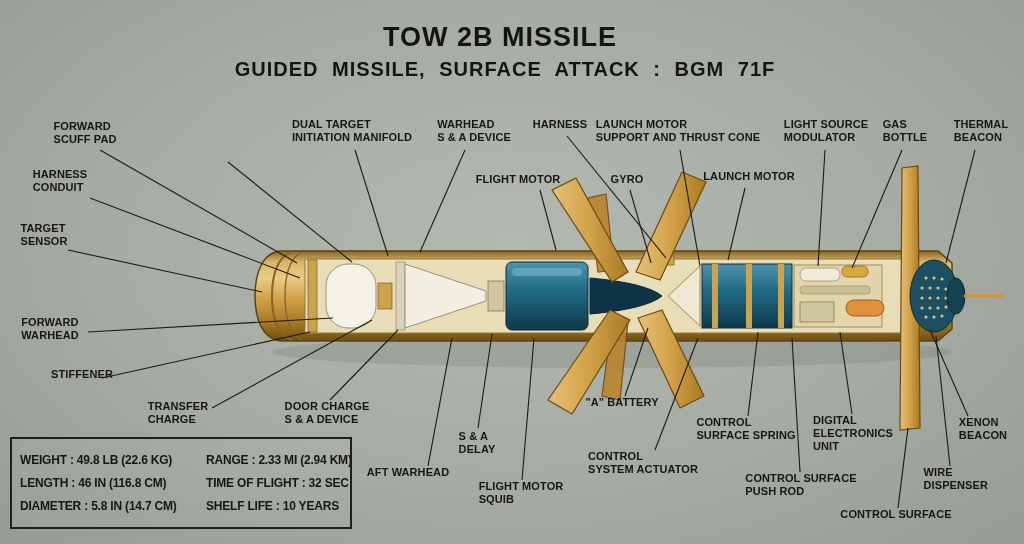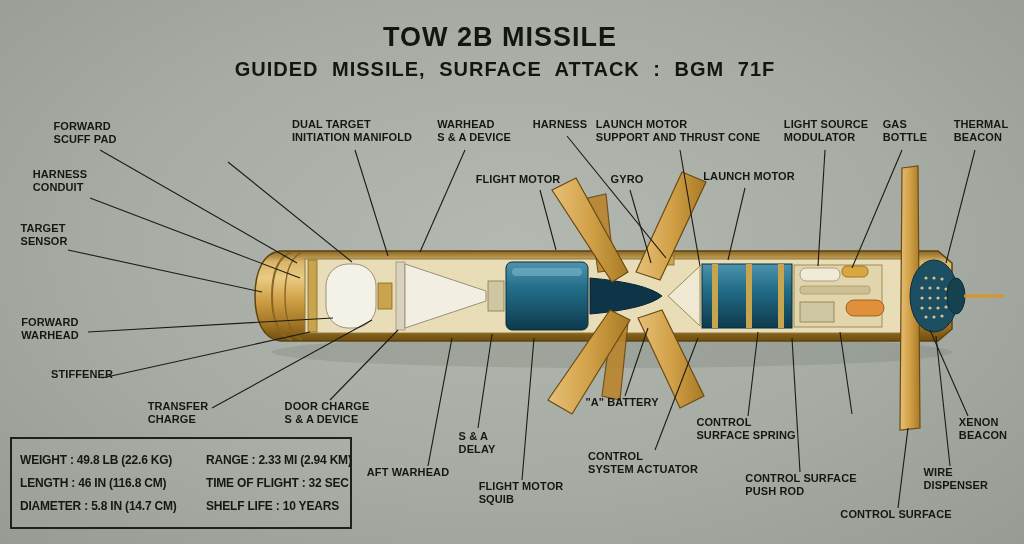--- a/index.html
+++ b/index.html
@@ -226,6 +226,9 @@
 SYSTEM ACTUATOR</div>
   <div class="lbl" style="left:746px;top:416px">CONTROL
 SURFACE SPRING</div>
+  <div class="lbl" style="left:853px;top:414px">DIGITAL
+ELECTRONICS
+UNIT</div>
   <div class="lbl" style="left:801px;top:472px">CONTROL SURFACE
 PUSH ROD</div>
   <div class="lbl" style="left:896px;top:508px">CONTROL SURFACE</div>

